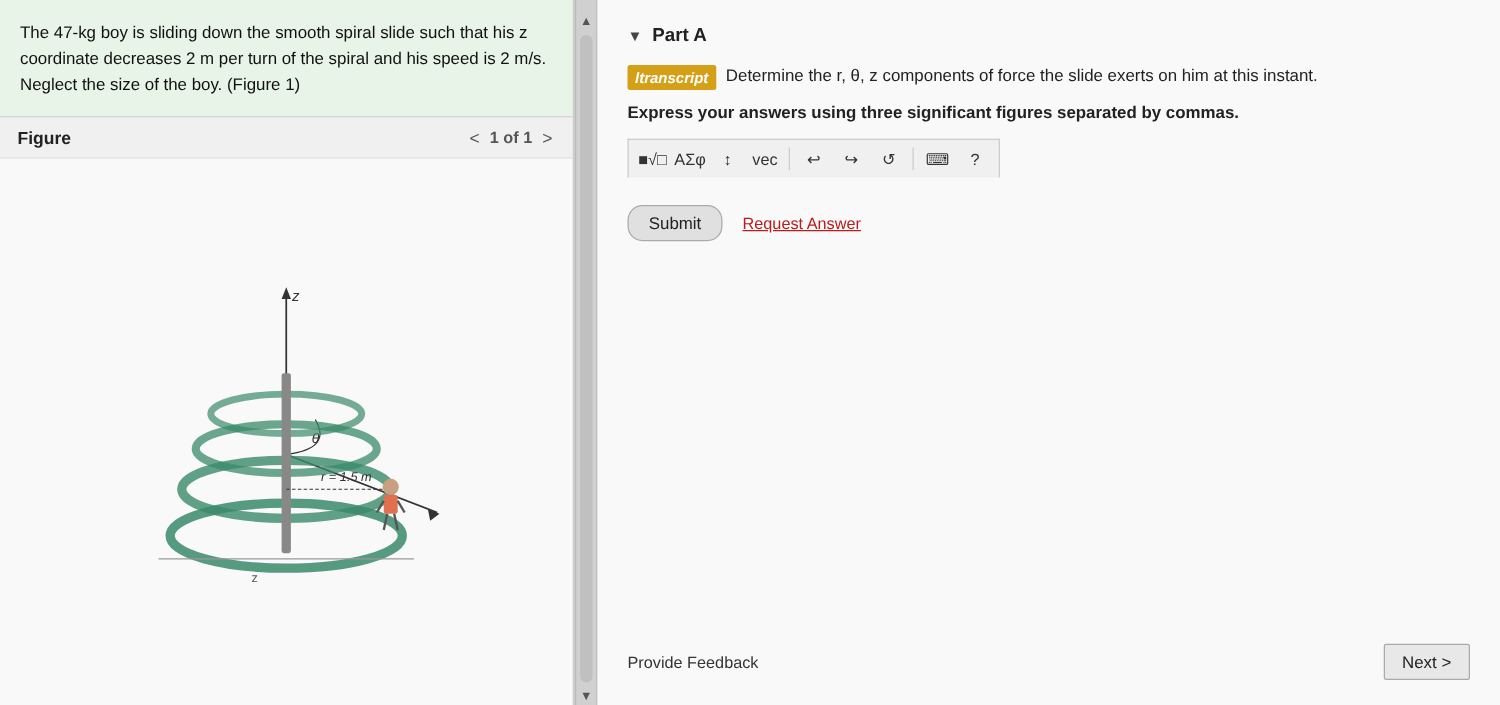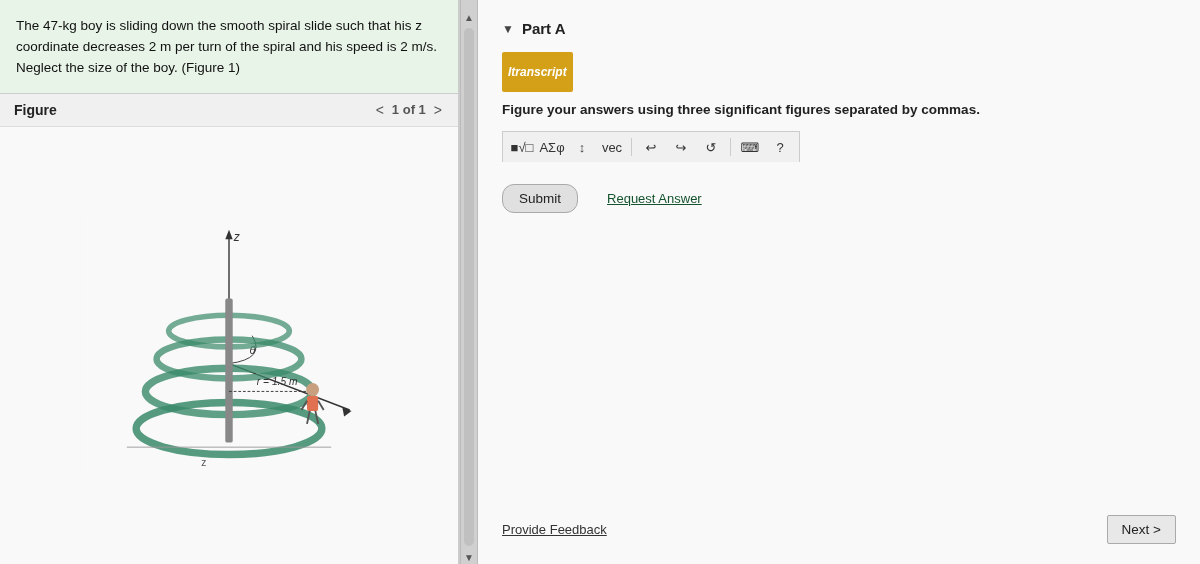--- a/index.html
+++ b/index.html
@@ -154,7 +154,7 @@
       font-style: italic;
       font-weight: bold;
       font-size: 12px;
-      padding: 11px 6px;
+      padding: 1px 6px;
       border-radius: 2px;
       white-space: nowrap;
       margin-top: 1px;

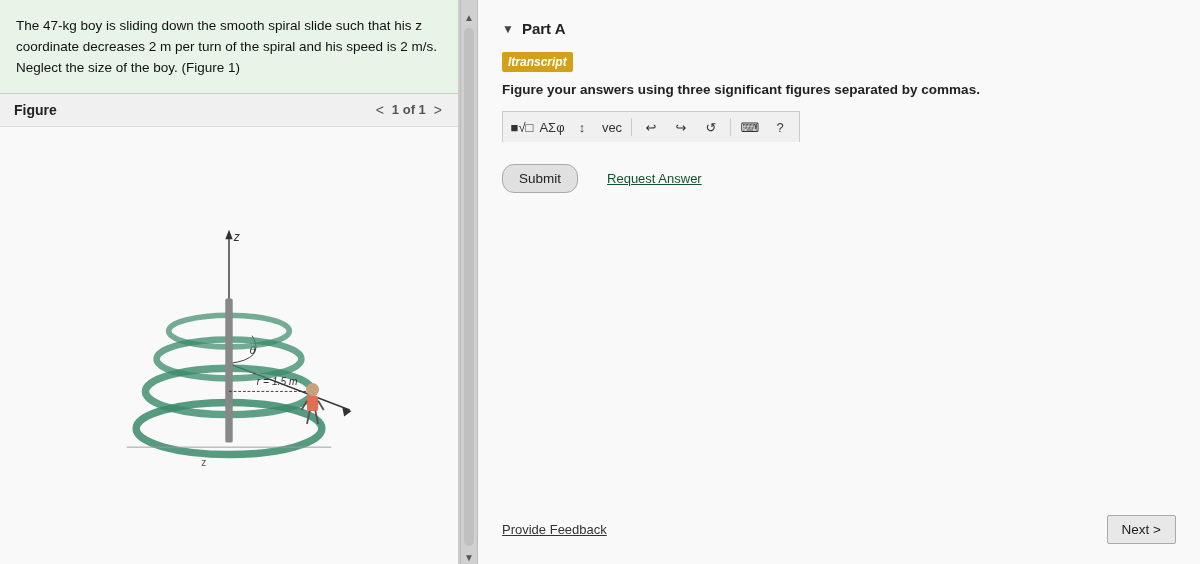--- a/index.html
+++ b/index.html
@@ -363,6 +363,7 @@
 
     <div class="transcript-row">
       <span class="transcript-badge">ltranscript</span>
+      <span>Determine the r, θ, z components of force the slide exerts on him at this instant.</span>
     </div>
 
     <div class="instructions">Figure your answers using three significant figures separated by commas.</div>

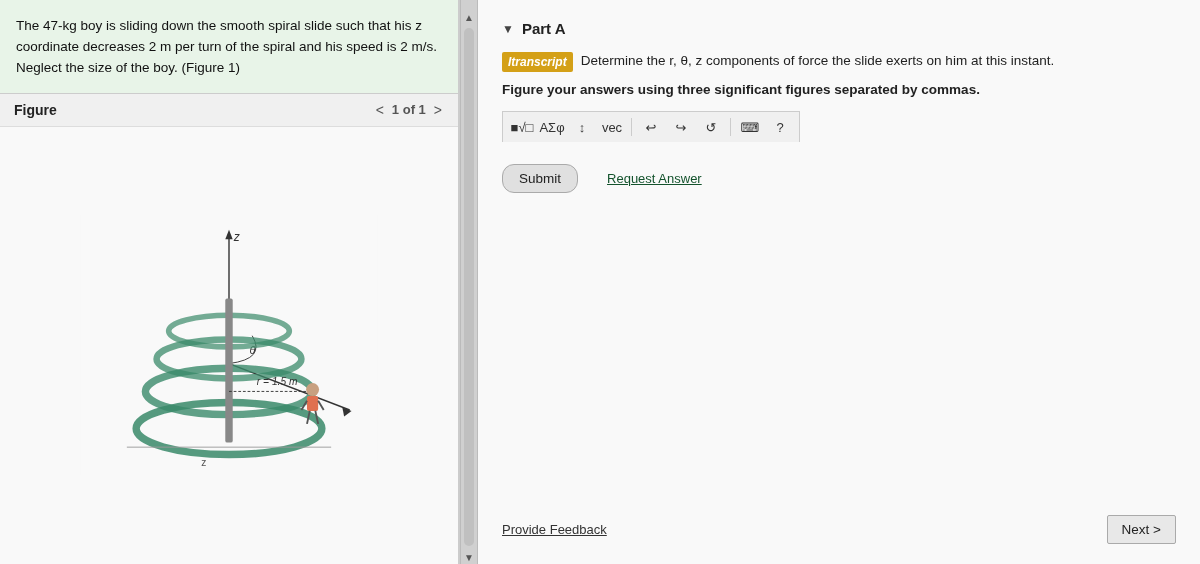--- a/index.html
+++ b/index.html
@@ -366,7 +366,7 @@
       <span>Determine the r, θ, z components of force the slide exerts on him at this instant.</span>
     </div>
 
-    <div class="instructions">Figure your answers using three significant figures separated by commas.</div>
+    <div class="instructions">Express your answers using three significant figures separated by commas.</div>
 
   </div>
 

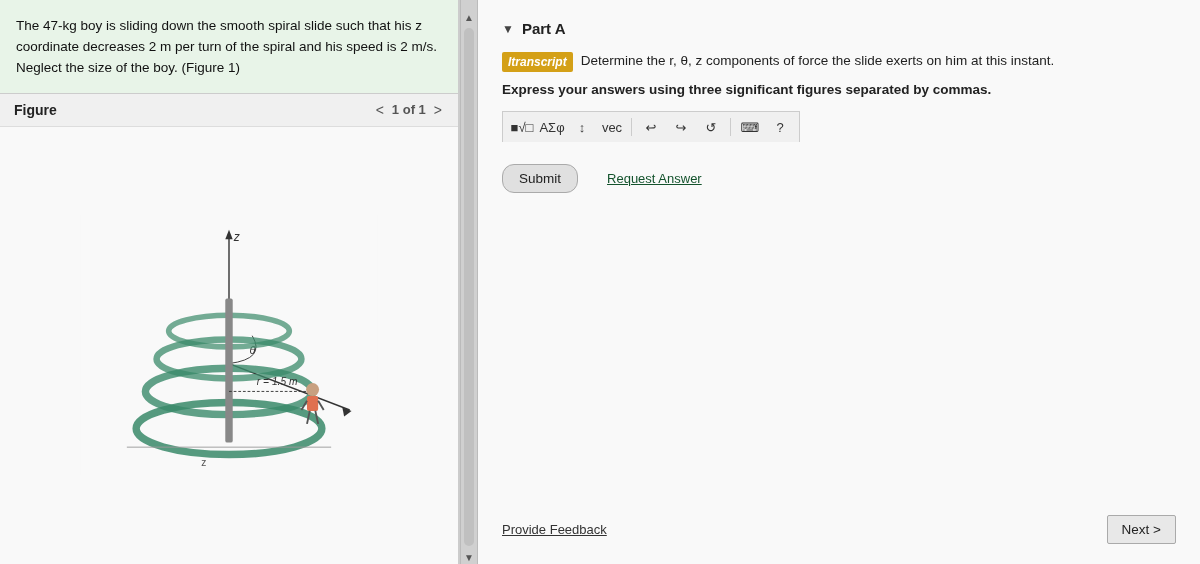--- a/index.html
+++ b/index.html
@@ -251,10 +251,9 @@
 
     .request-link {
       font-size: 13px;
-      color: #14532d;
+      color: #b91c1c;
       cursor: pointer;
       text-decoration: underline;
-      margin-left: 13px;
     }
 
     

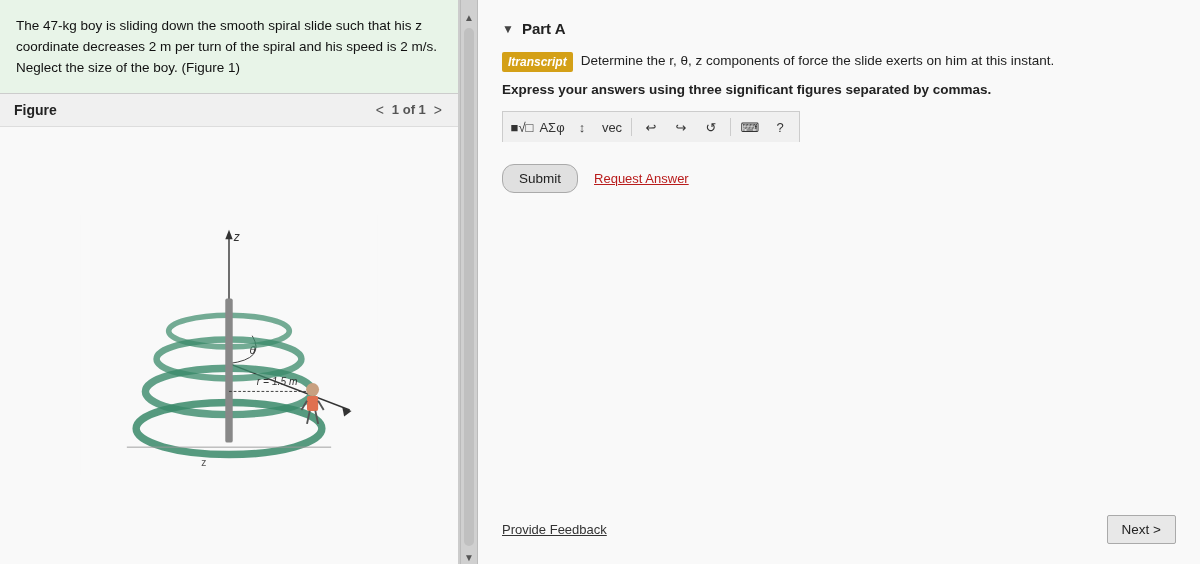--- a/index.html
+++ b/index.html
@@ -269,7 +269,6 @@
       font-size: 13px;
       color: #333;
       cursor: pointer;
-      text-decoration: underline;
     }
 
     .next-btn {

